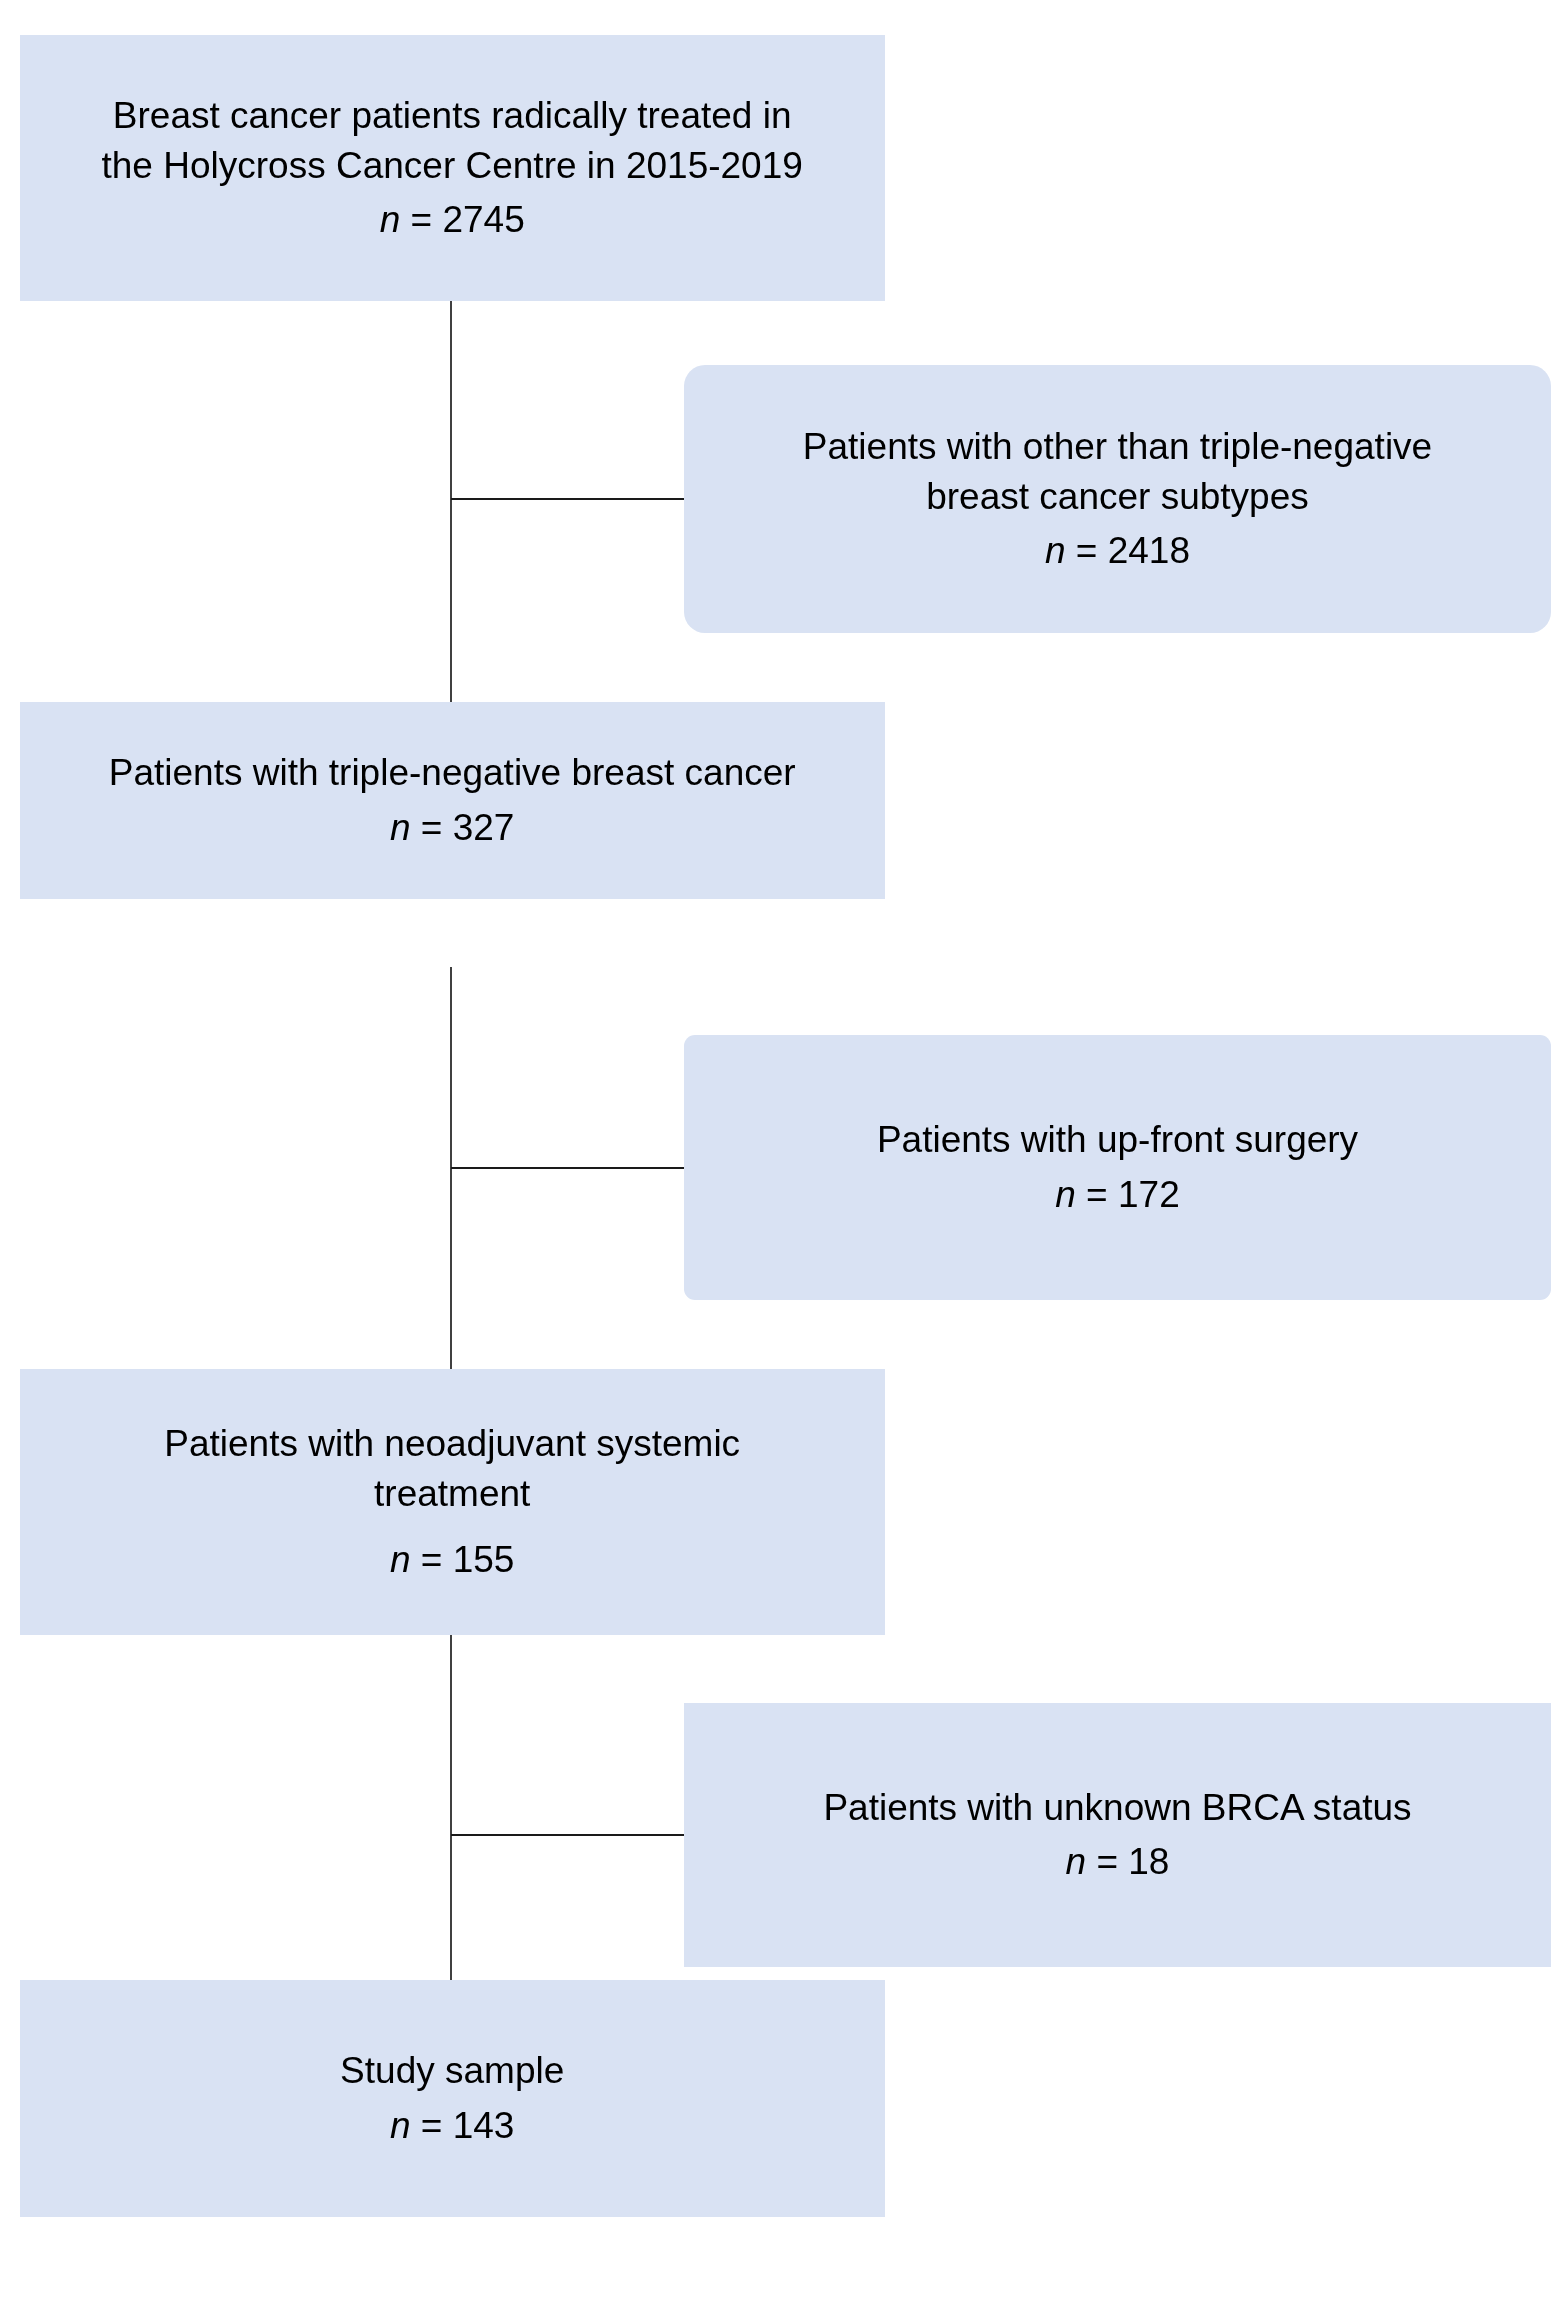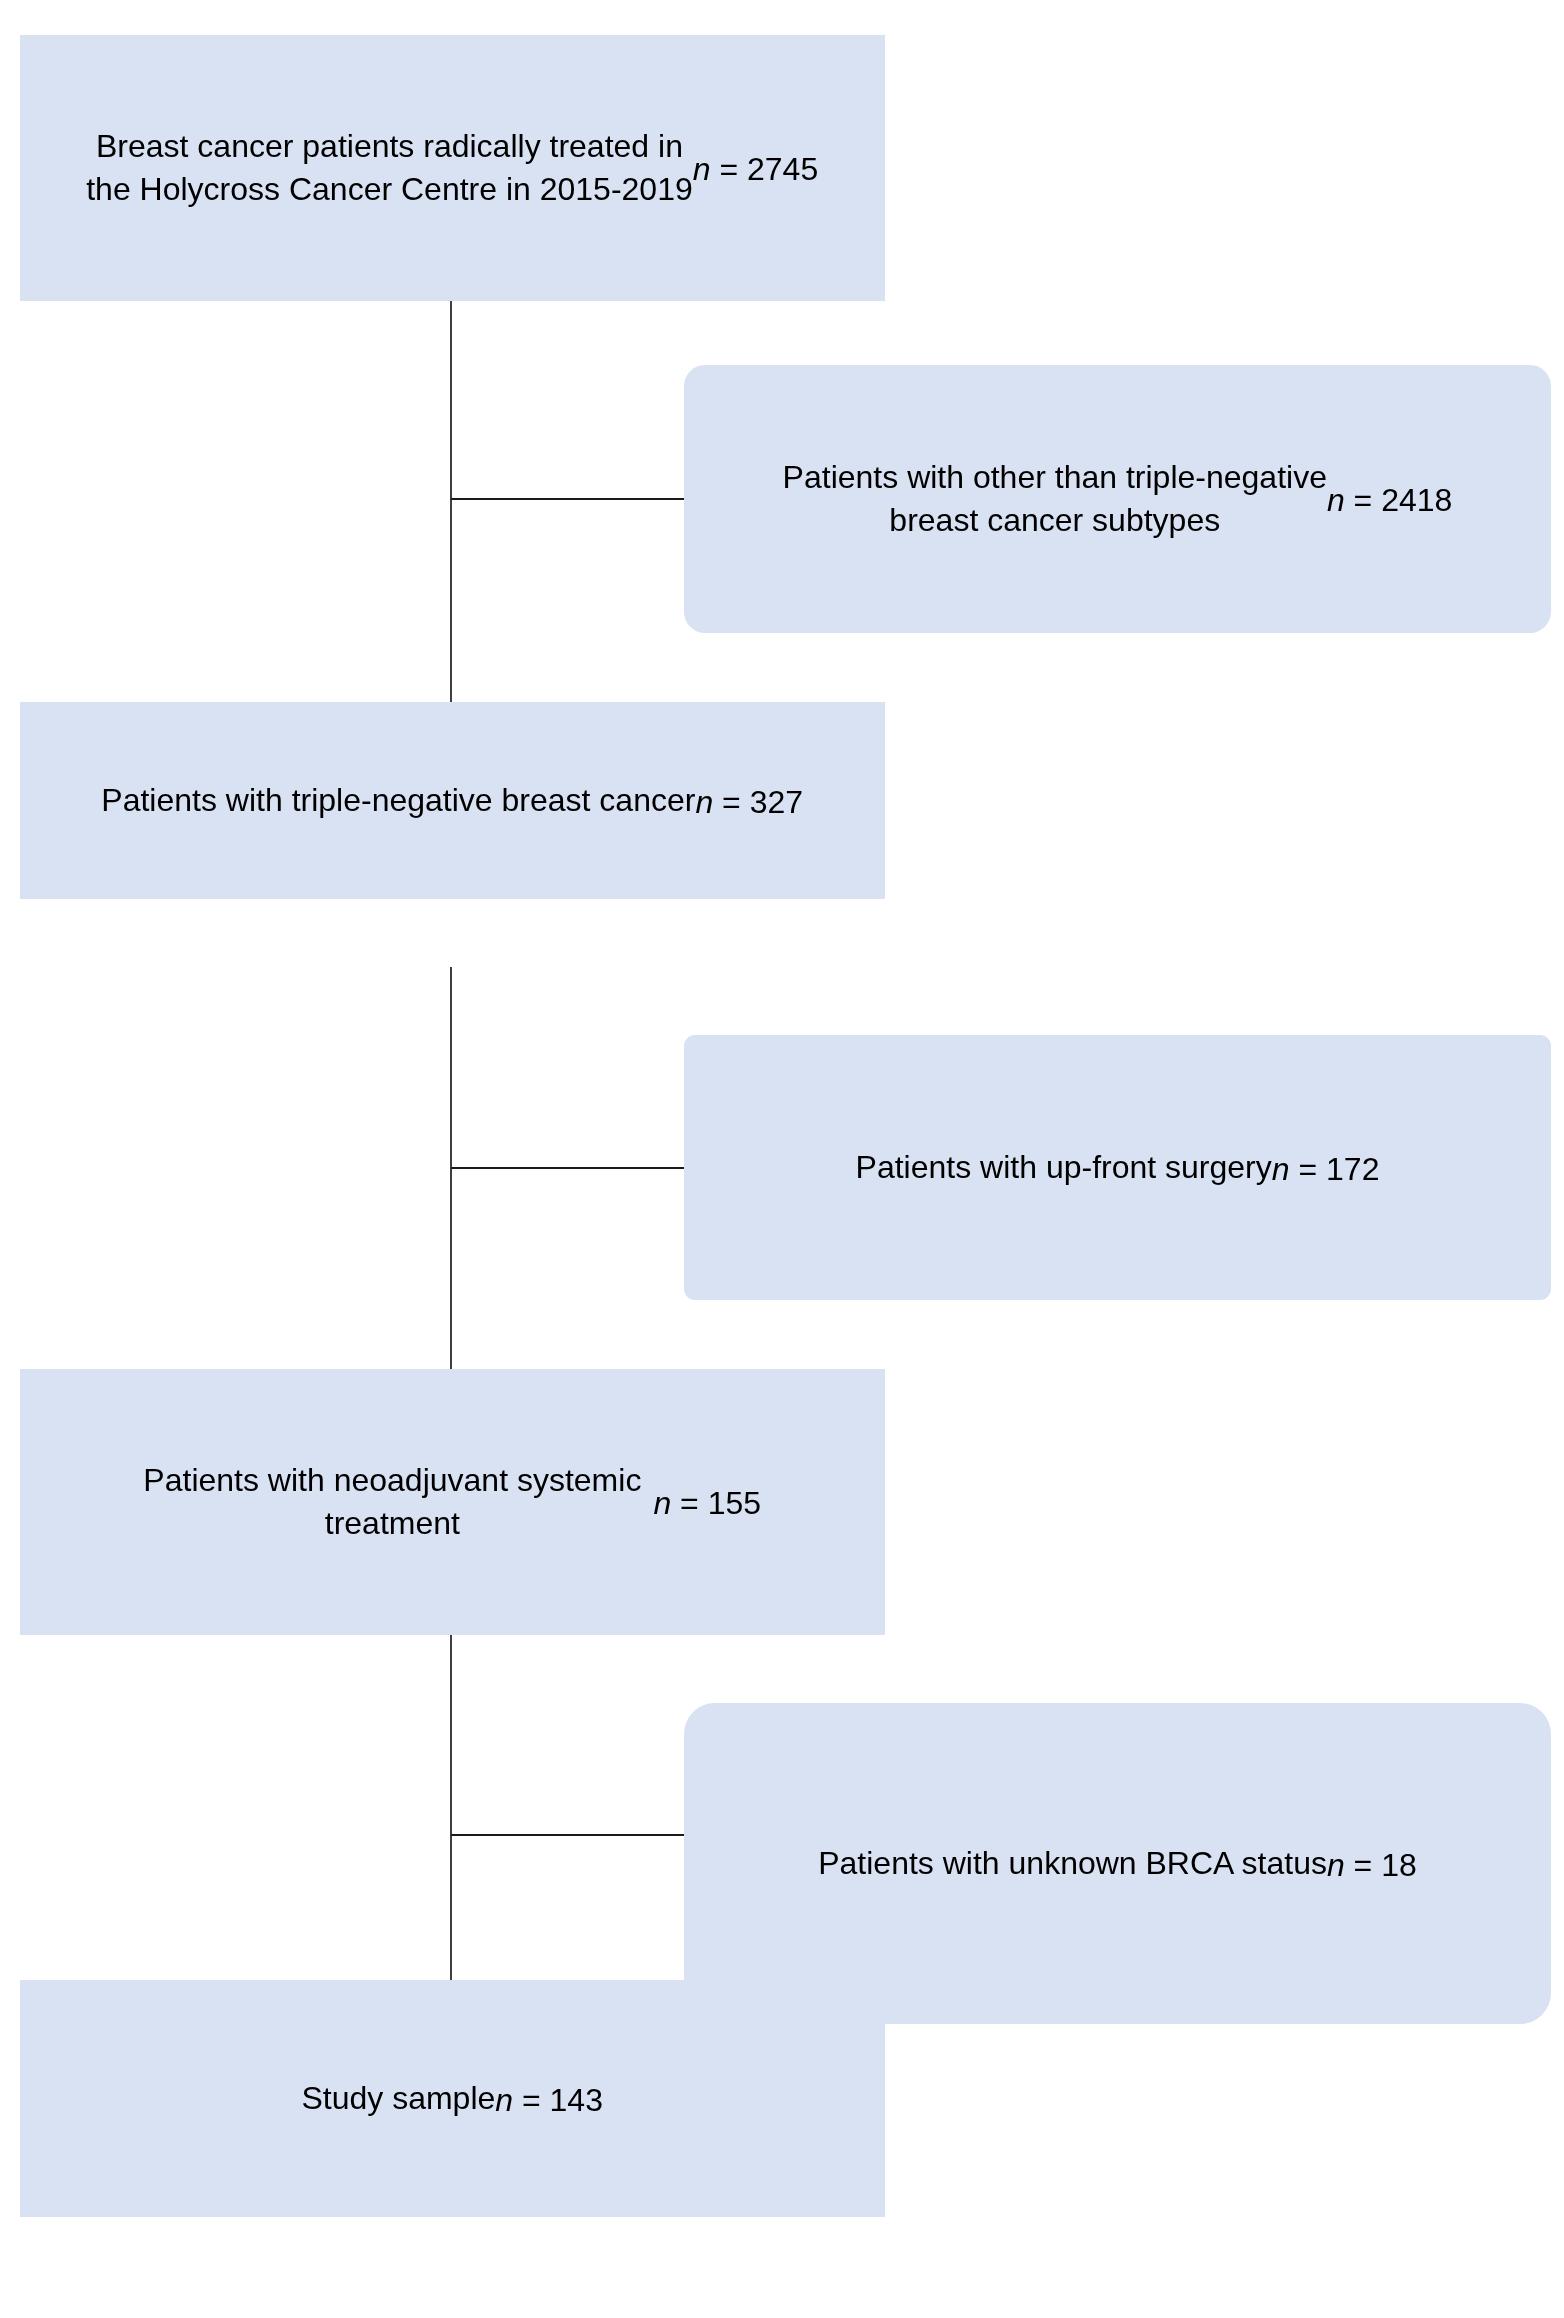--- a/index.html
+++ b/index.html
@@ -28,12 +28,12 @@
     box-sizing: border-box;
     background: #d9e2f3;
     display: flex;
-    flex-direction: row;
+    flex-direction: column;
     align-items: center;
     justify-content: center;
     text-align: center;
     color: #000000;
-    font-size: 32px;
+    font-size: 37px;
     line-height: 1.35;
     padding: 6px 15.5px;
   }

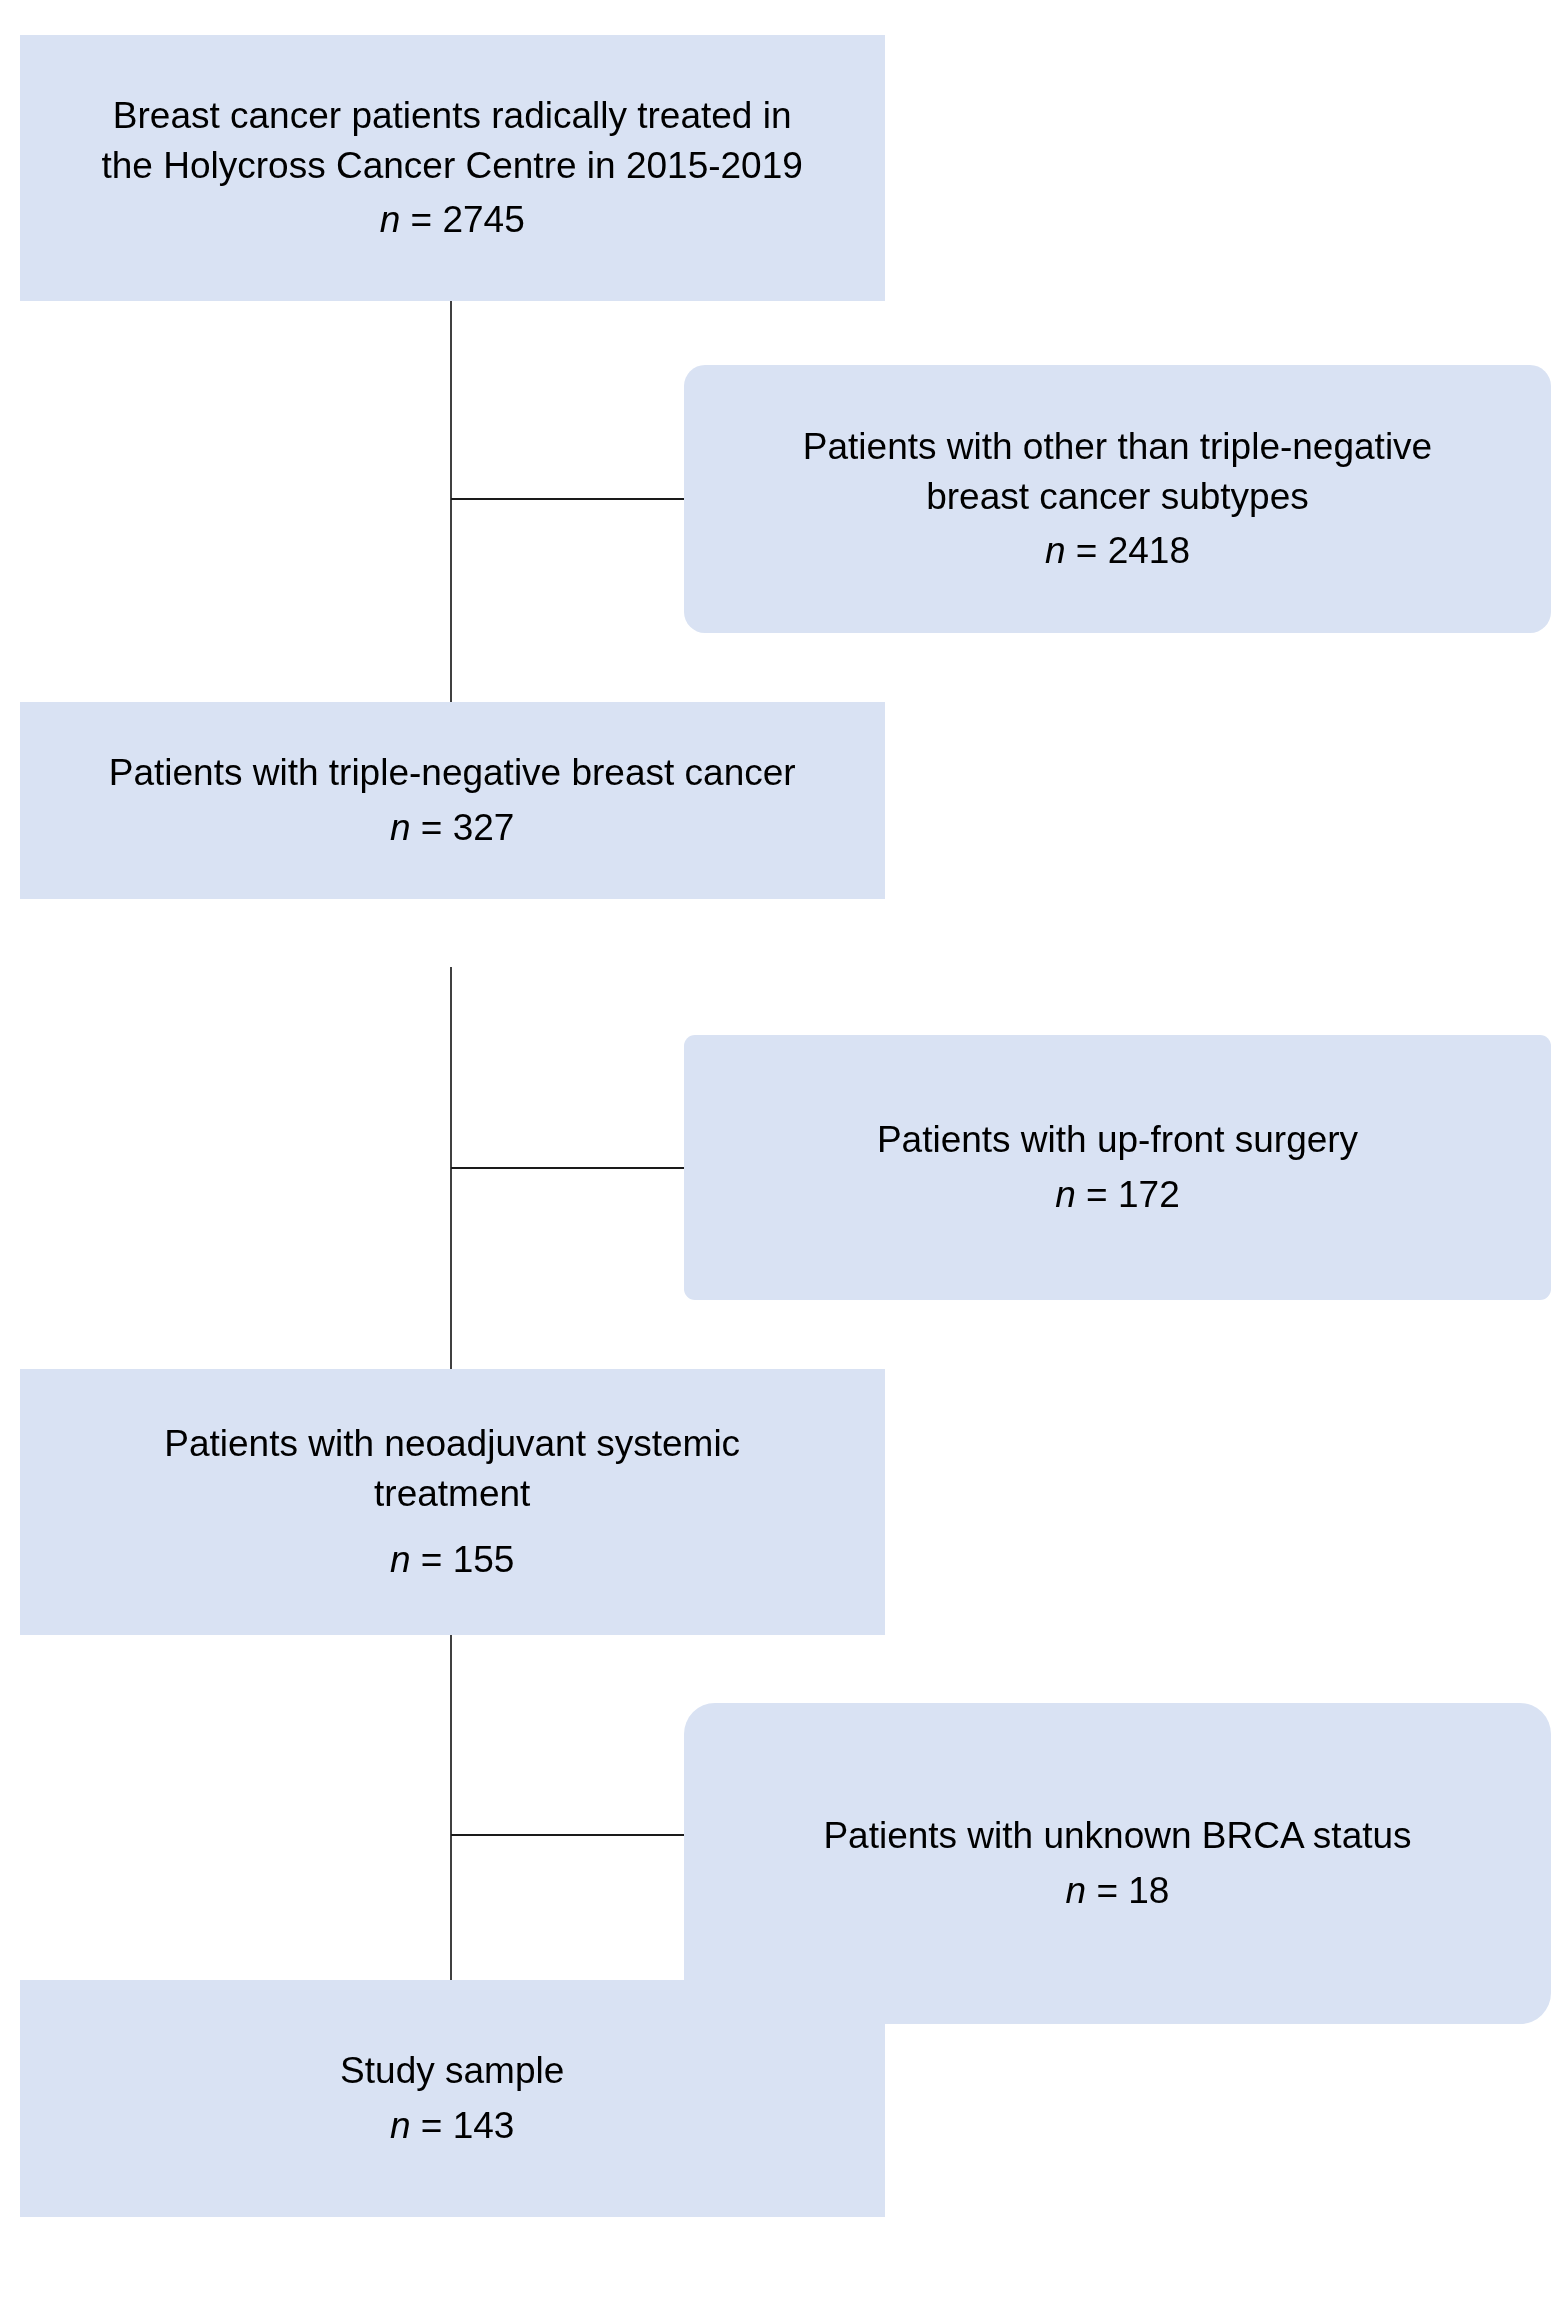--- a/index.html
+++ b/index.html
@@ -69,7 +69,7 @@
   #node-tnbc         { top: 702px; height: 197px; }
   #node-excluded-surgery { top: 1035px; height: 265px; border-radius: 11px; }
   #node-neoadjuvant  { top: 1369px; height: 266px; gap: 12px; }
-  #node-excluded-brca    { top: 1703px; height: 321px; border-radius: 31px; }
+  #node-excluded-brca    { top: 1703px; height: 264px; }
   #node-study-sample { top: 1980px; height: 237px; }
 
   

